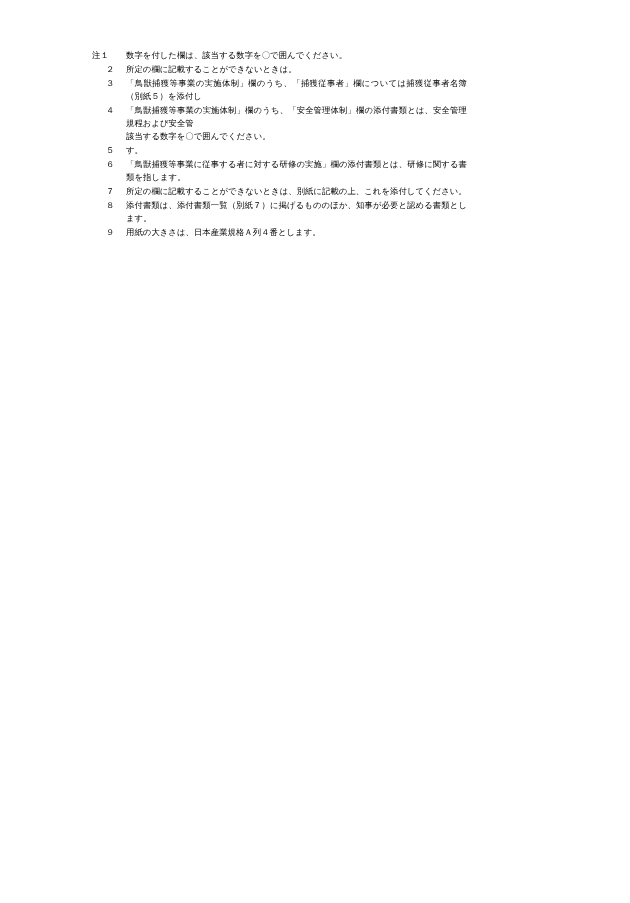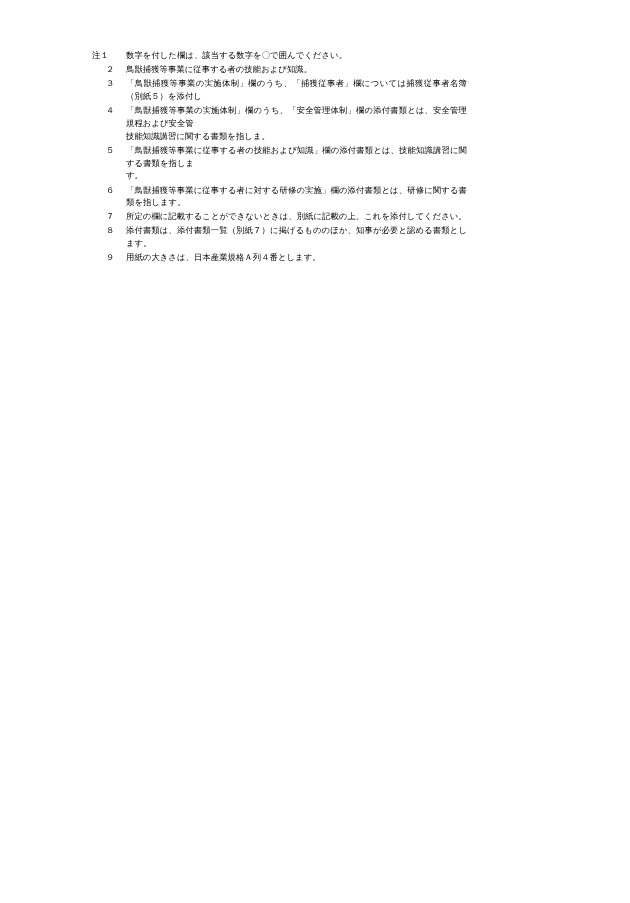--- a/index.html
+++ b/index.html
@@ -71,7 +71,7 @@
     <div class="note-row">
       <div class="note-marker num-only">２</div>
       <div class="note-body">
-        <span class="line">鳥獣捕獲等事業に従事する者の技能および知識。</span>
+        <span class="line">所定の欄に記載することができないときは。</span>
       </div>
     </div>
 

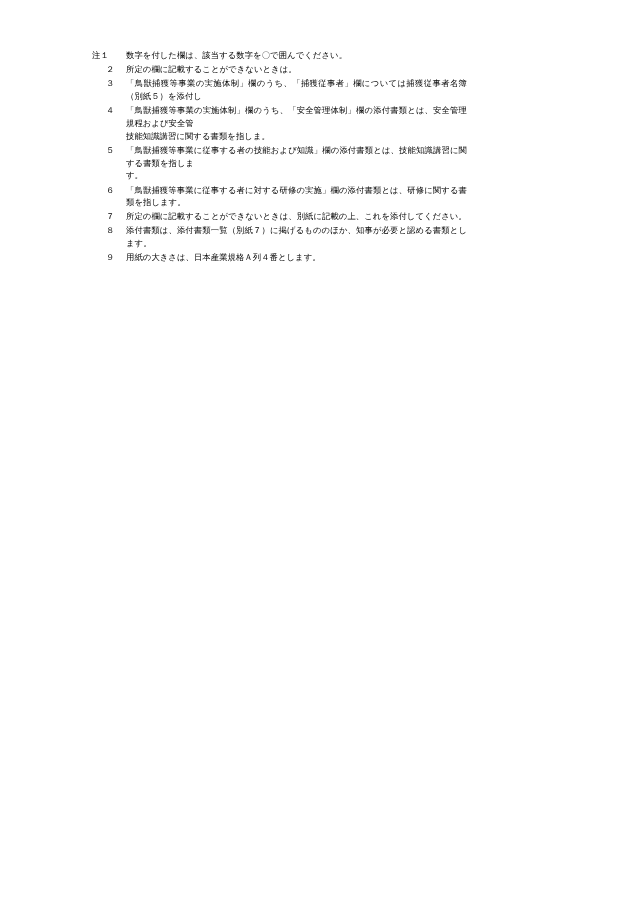--- a/index.html
+++ b/index.html
@@ -86,7 +86,7 @@
       <div class="note-marker num-only">４</div>
       <div class="note-body">
         <span class="line">「鳥獣捕獲等事業の実施体制」欄のうち、「安全管理体制」欄の添付書類とは、安全管理規程および安全管</span>
-        <span class="line">技能知識講習に関する書類を指しま。</span>
+        <span class="line">該当する数字を〇で囲んでください。</span>
       </div>
     </div>
 

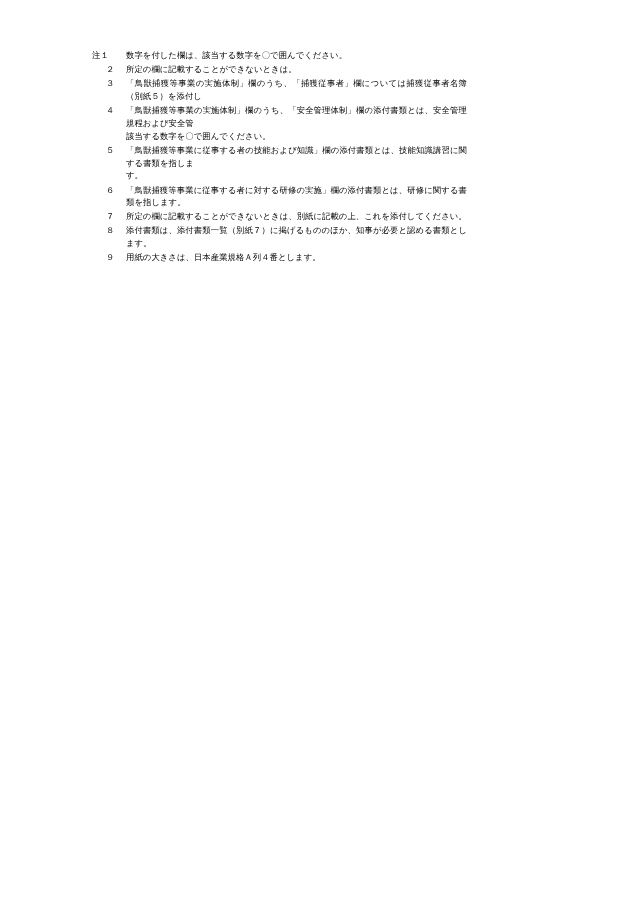--- a/index.html
+++ b/index.html
@@ -93,7 +93,6 @@
     <div class="note-row">
       <div class="note-marker num-only">５</div>
       <div class="note-body">
-        <span class="line">「鳥獣捕獲等事業に従事する者の技能および知識」欄の添付書類とは、技能知識講習に関する書類を指しま</span>
         <span class="line">す。</span>
       </div>
     </div>

